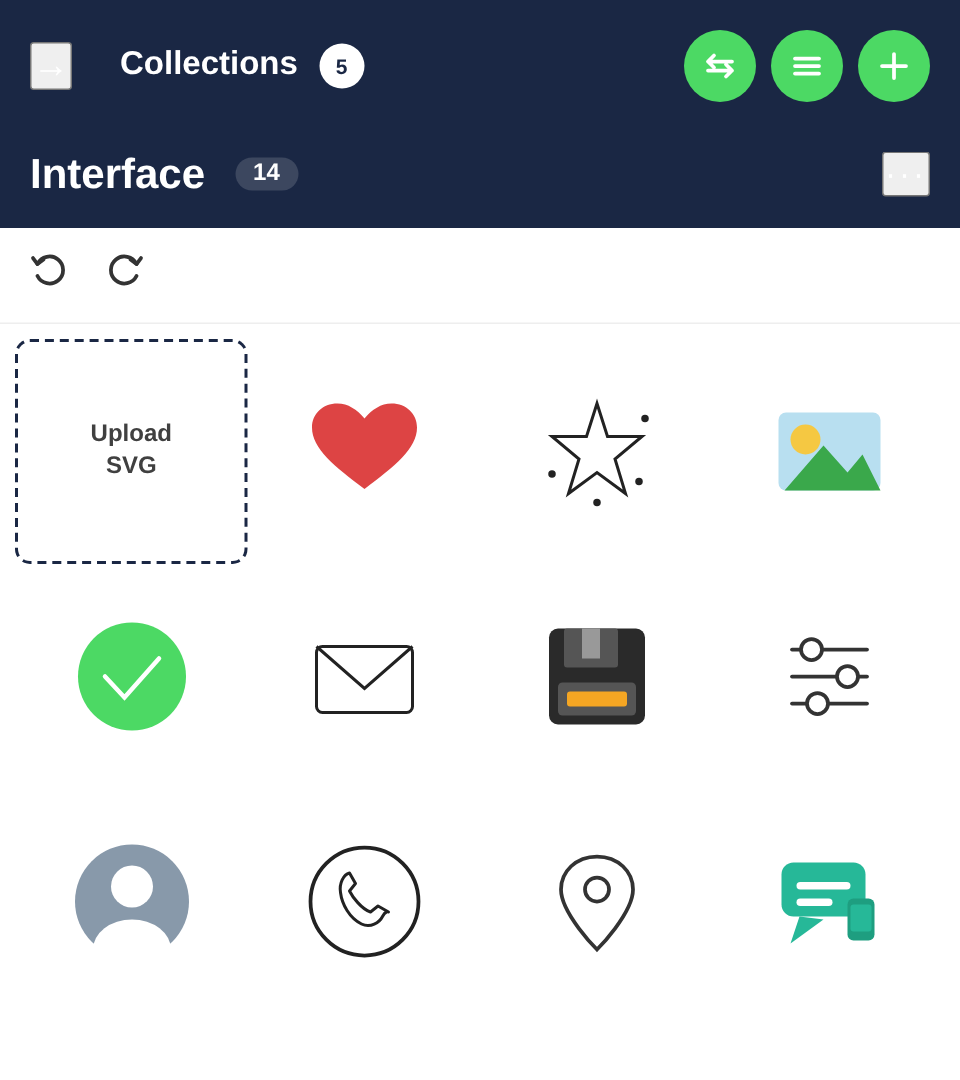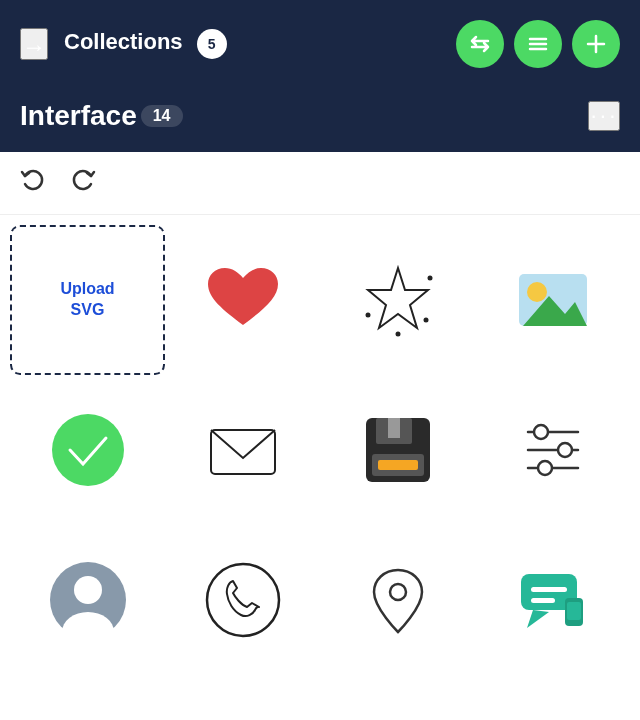--- a/index.html
+++ b/index.html
@@ -25,6 +25,7 @@
       font-size: 22px;
       font-weight: 700;
       flex: 1;
+      margin-left: 16px;
     }
     .count-badge {
       background: #fff;

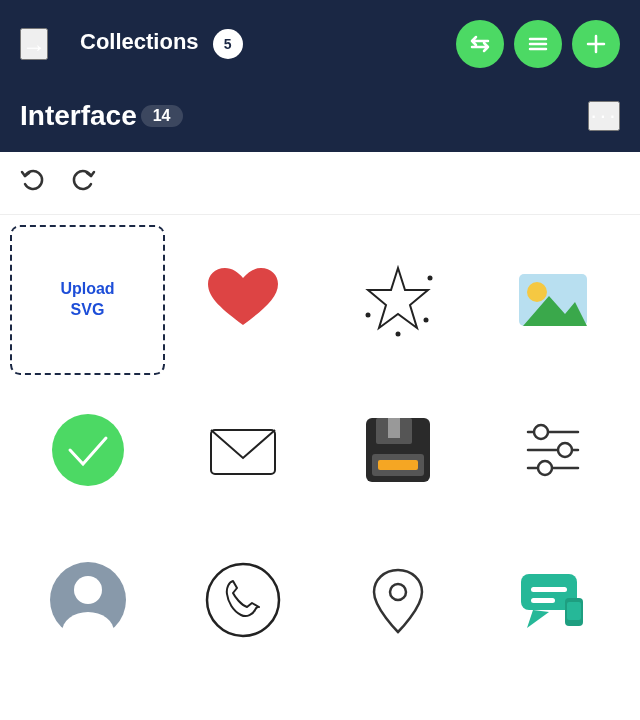--- a/index.html
+++ b/index.html
@@ -73,7 +73,7 @@
       font-weight: 800;
       display: flex;
       align-items: center;
-      gap: 4px;
+      gap: 20px;
     }
     .interface-count {
       background: rgba(255,255,255,0.15);

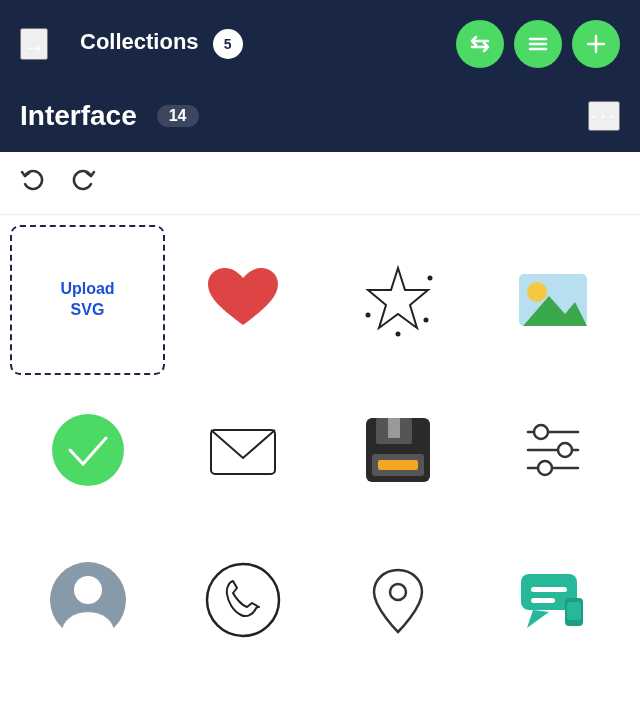--- a/index.html
+++ b/index.html
@@ -128,7 +128,7 @@
       border-radius: 10px;
       font-size: 16px;
       font-weight: 600;
-      color: #1d4ed8;
+      color: #404040;
       text-align: center;
       line-height: 1.3;
     }

